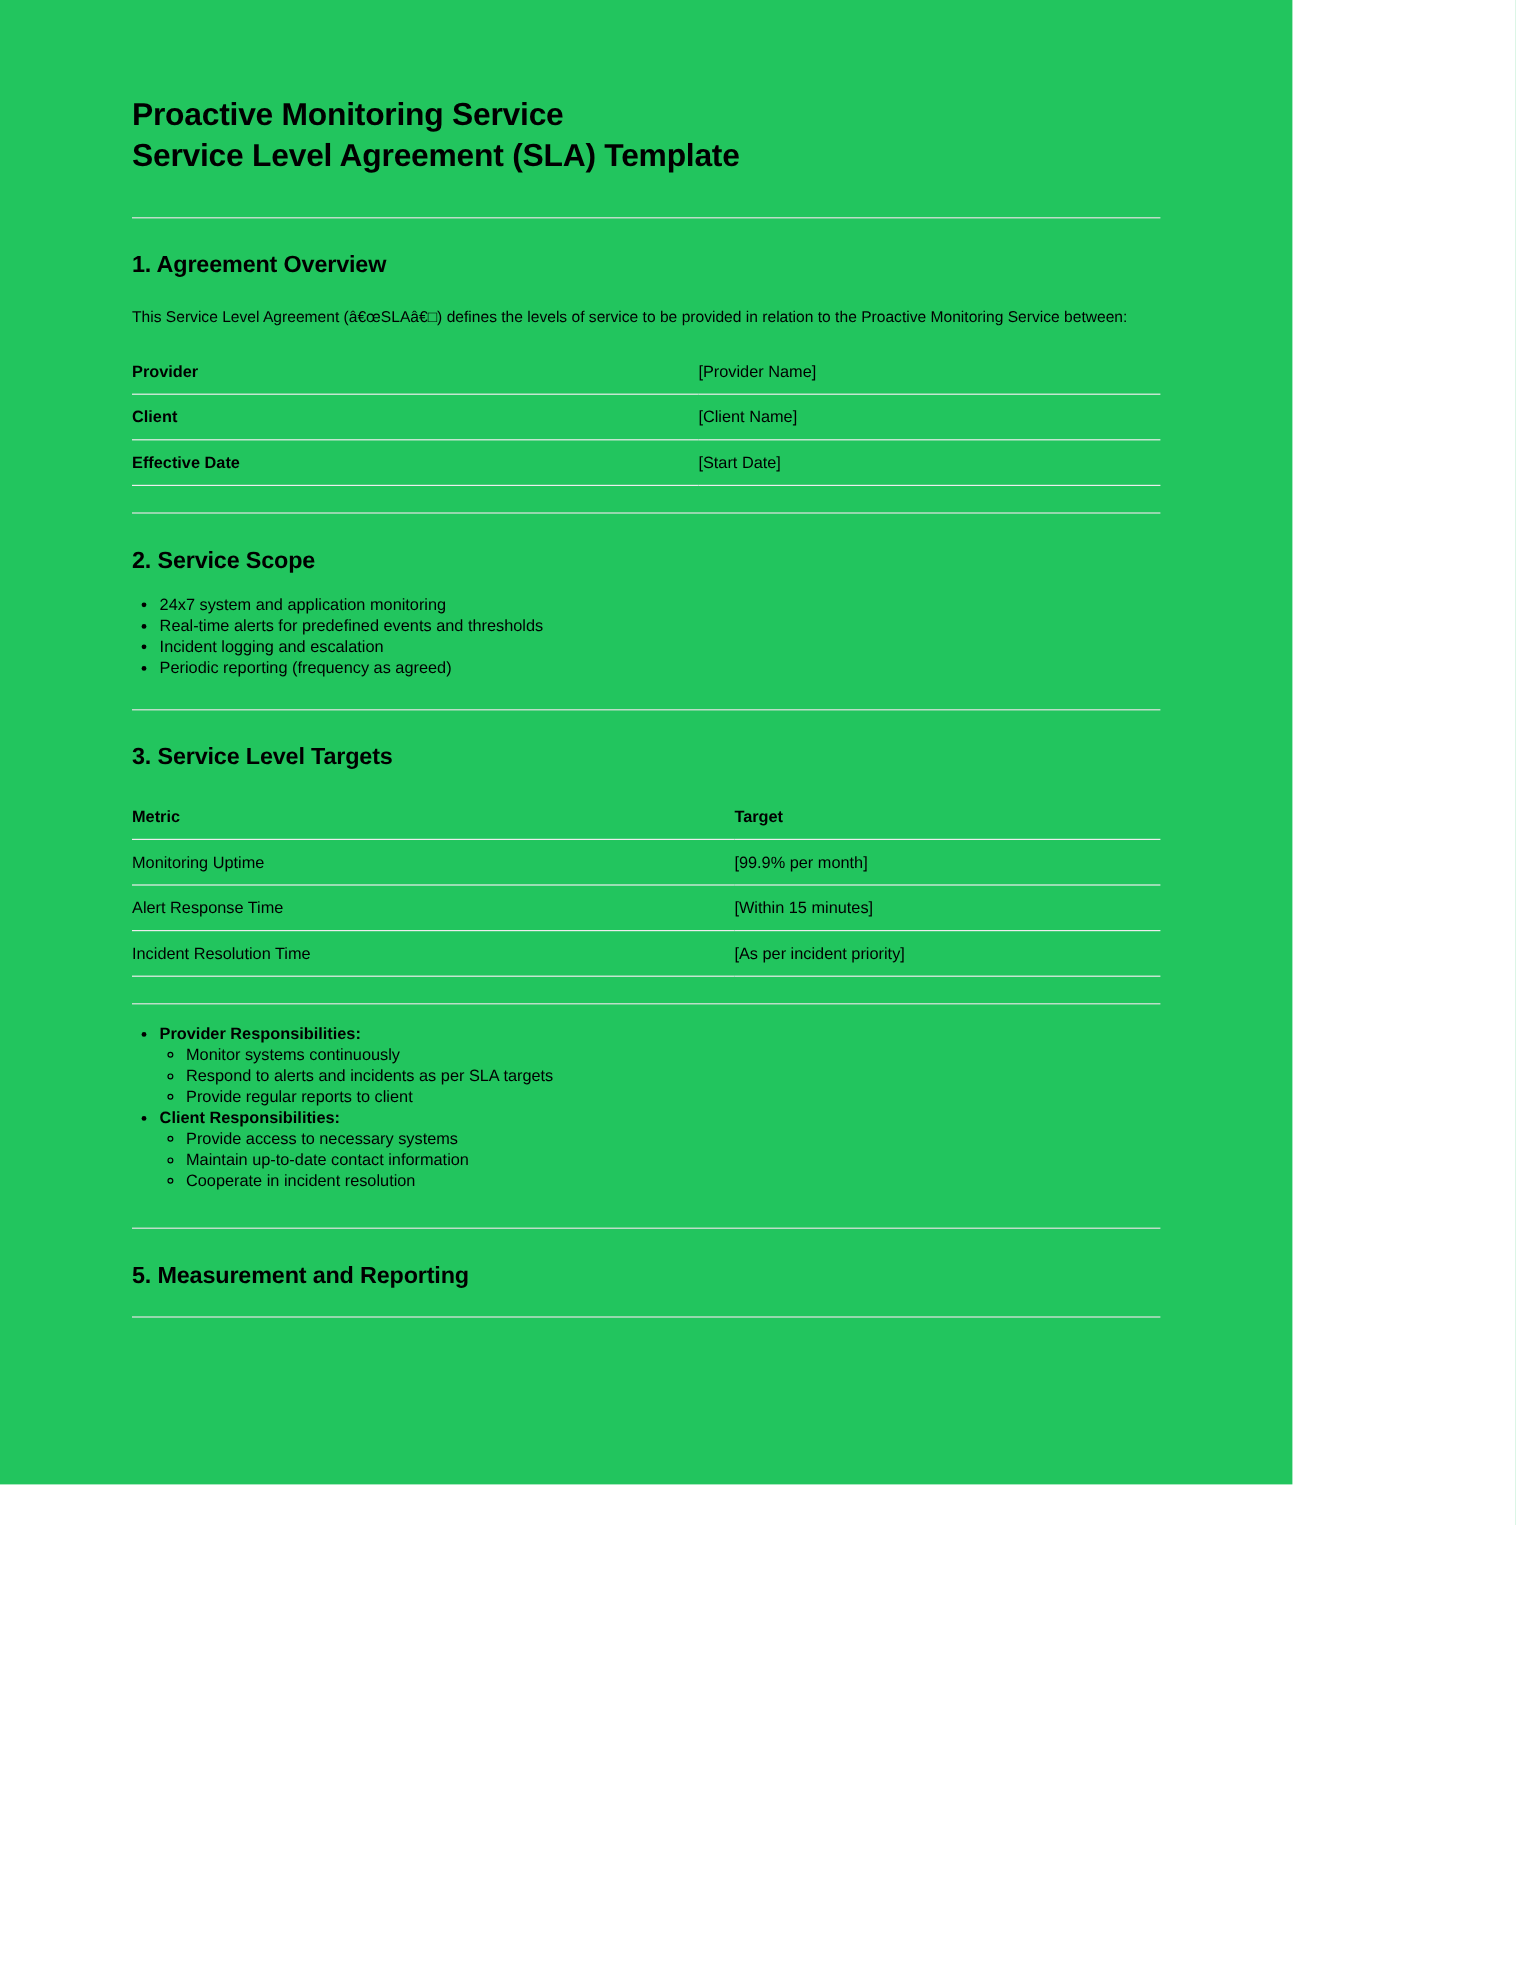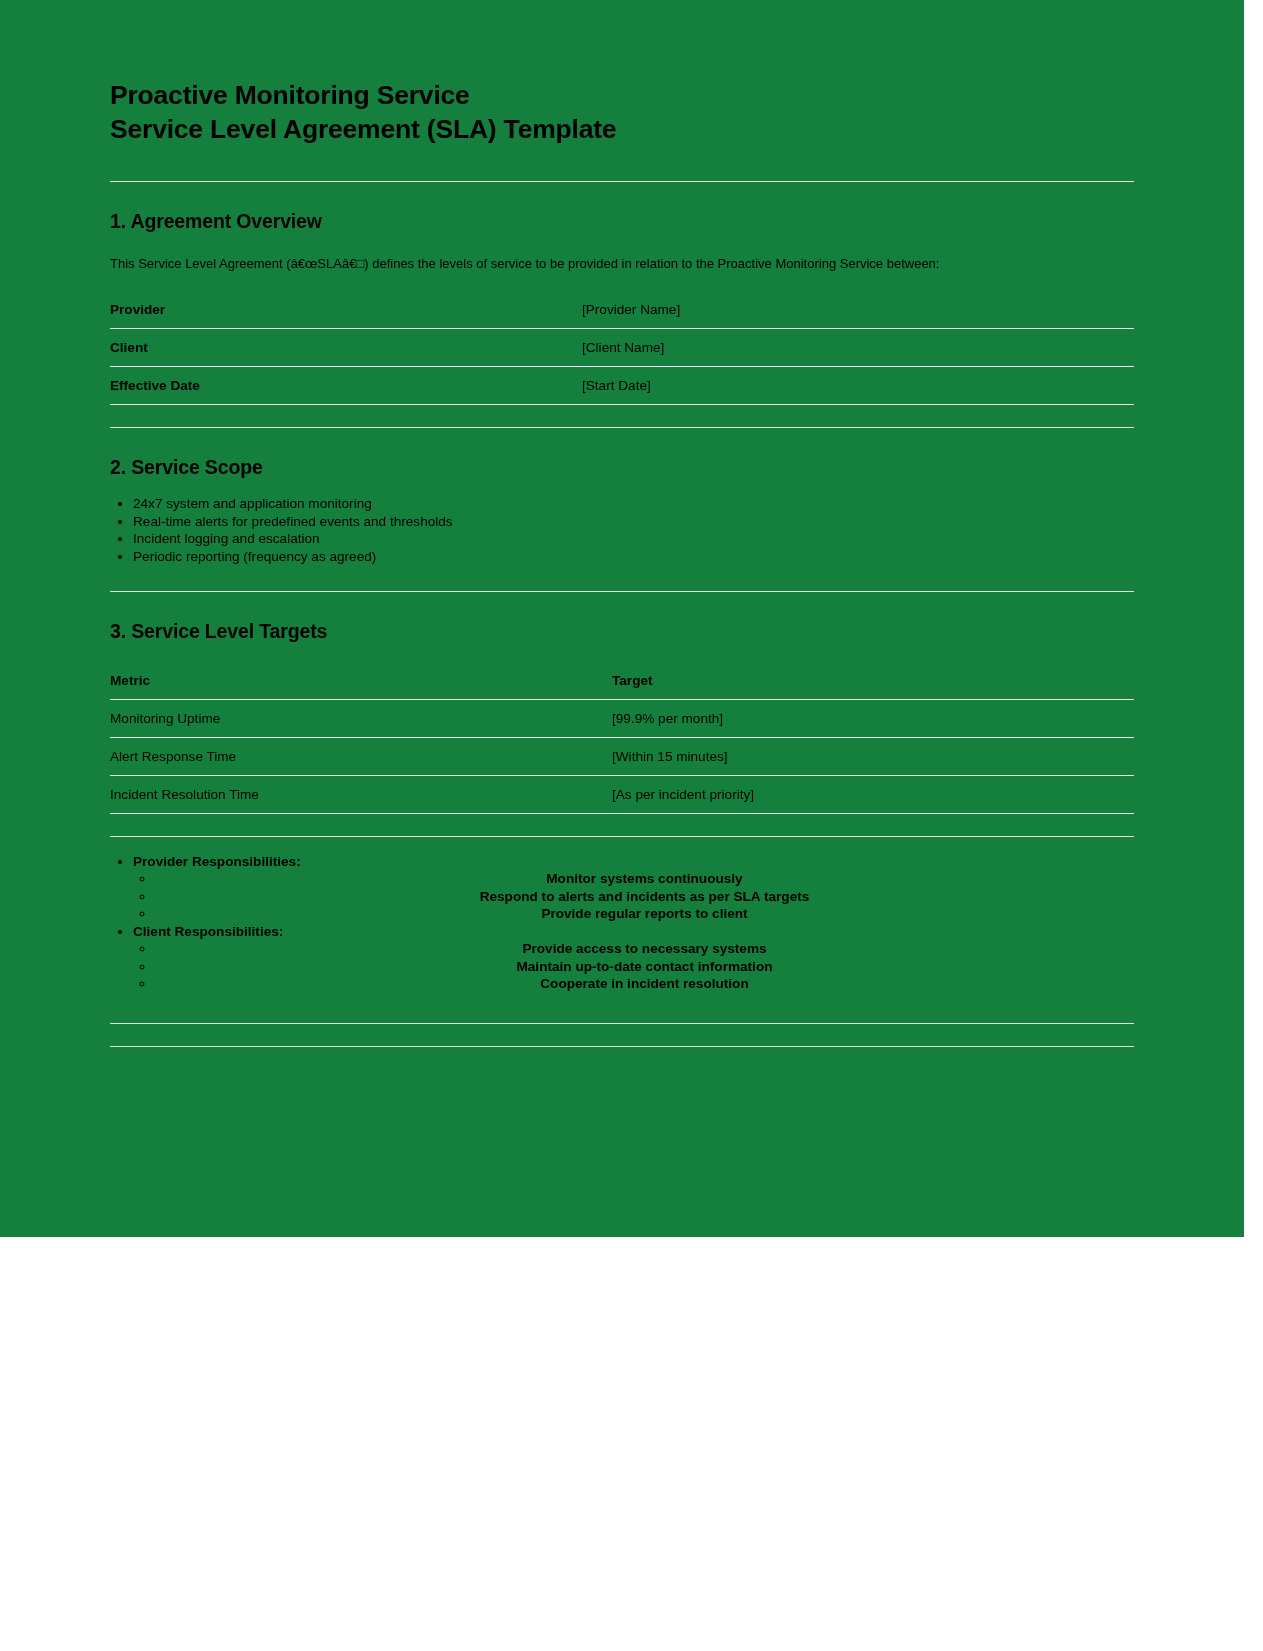--- a/index.html
+++ b/index.html
@@ -19,10 +19,10 @@
     position: absolute;
     top: 0;
     left: 0;
-    width: 1244px;
+    width: 1077px;
     height: 1237px;
     overflow: hidden;
-    background: #15803d;
+    background: #22c55e;
   }
   #doc-page {
     padding: 78px 110px 0 110px;

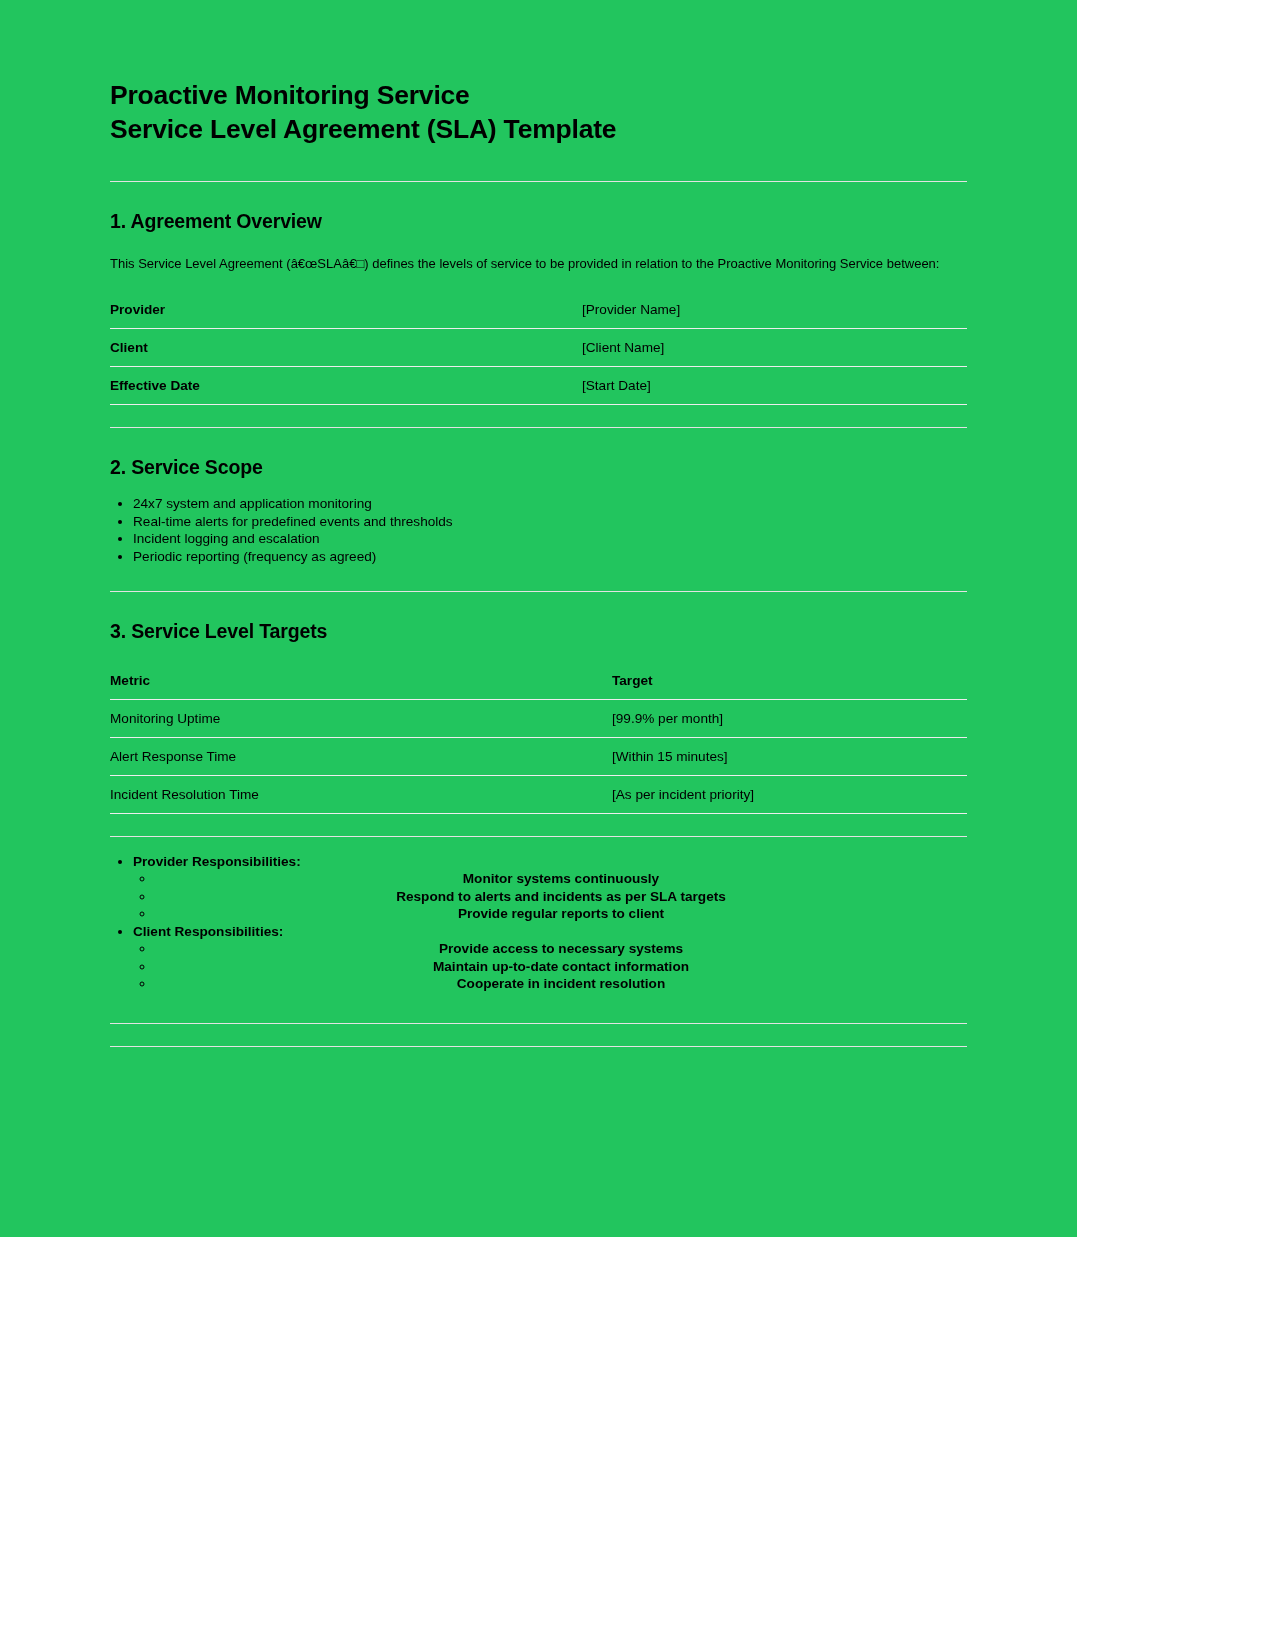--- a/index.html
+++ b/index.html
@@ -103,8 +103,7 @@
   }
   ul.subbullets > li {
     line-height: 1.29;
-    font-weight: bold;
-    text-align: center;
+    font-weight: normal;
   }
   .section-gap { height: 26px; }
   .section-gap-sm { height: 22px; }

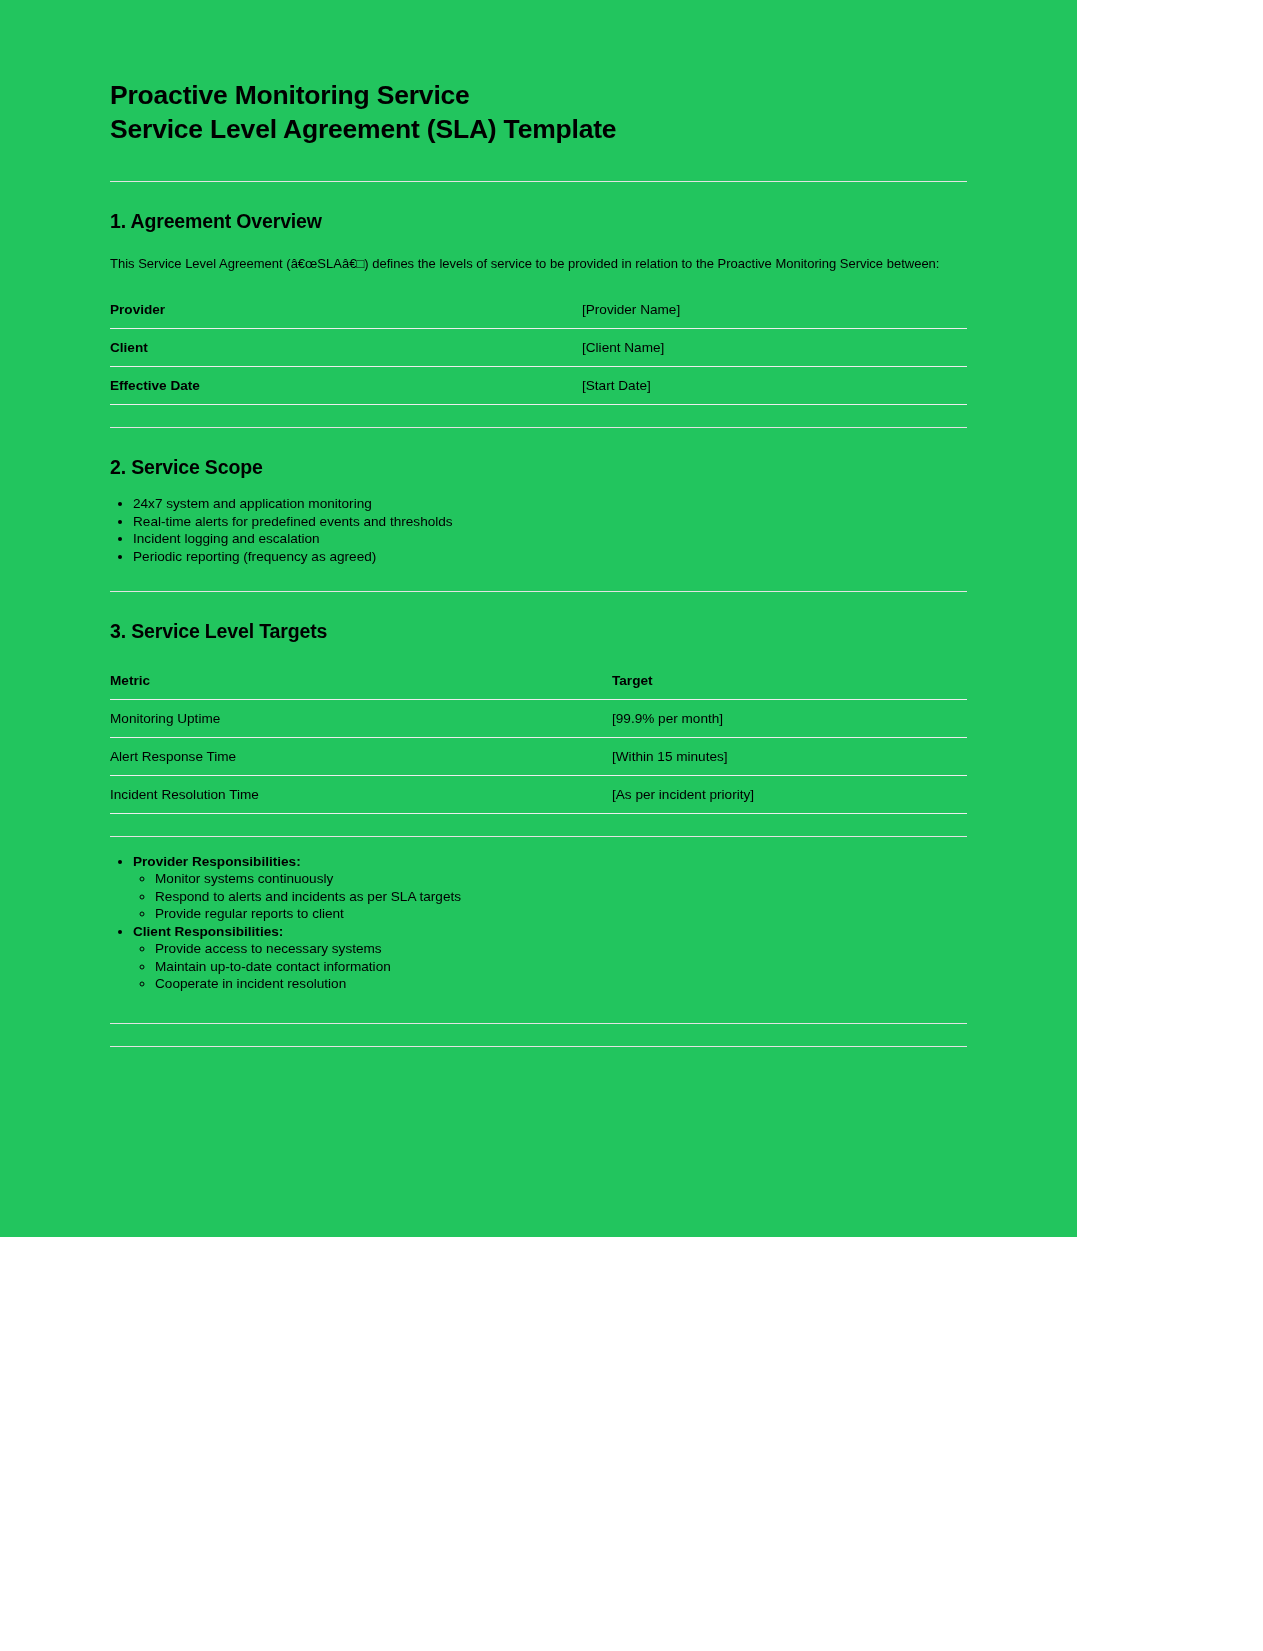--- a/index.html
+++ b/index.html
@@ -213,6 +213,7 @@
     <hr class="rule">
 
     <div class="section">
+      <h2 class="section-heading">5. Measurement and Reporting</h2>
       <div class="section-gap-sm"></div>
     </div>
 

